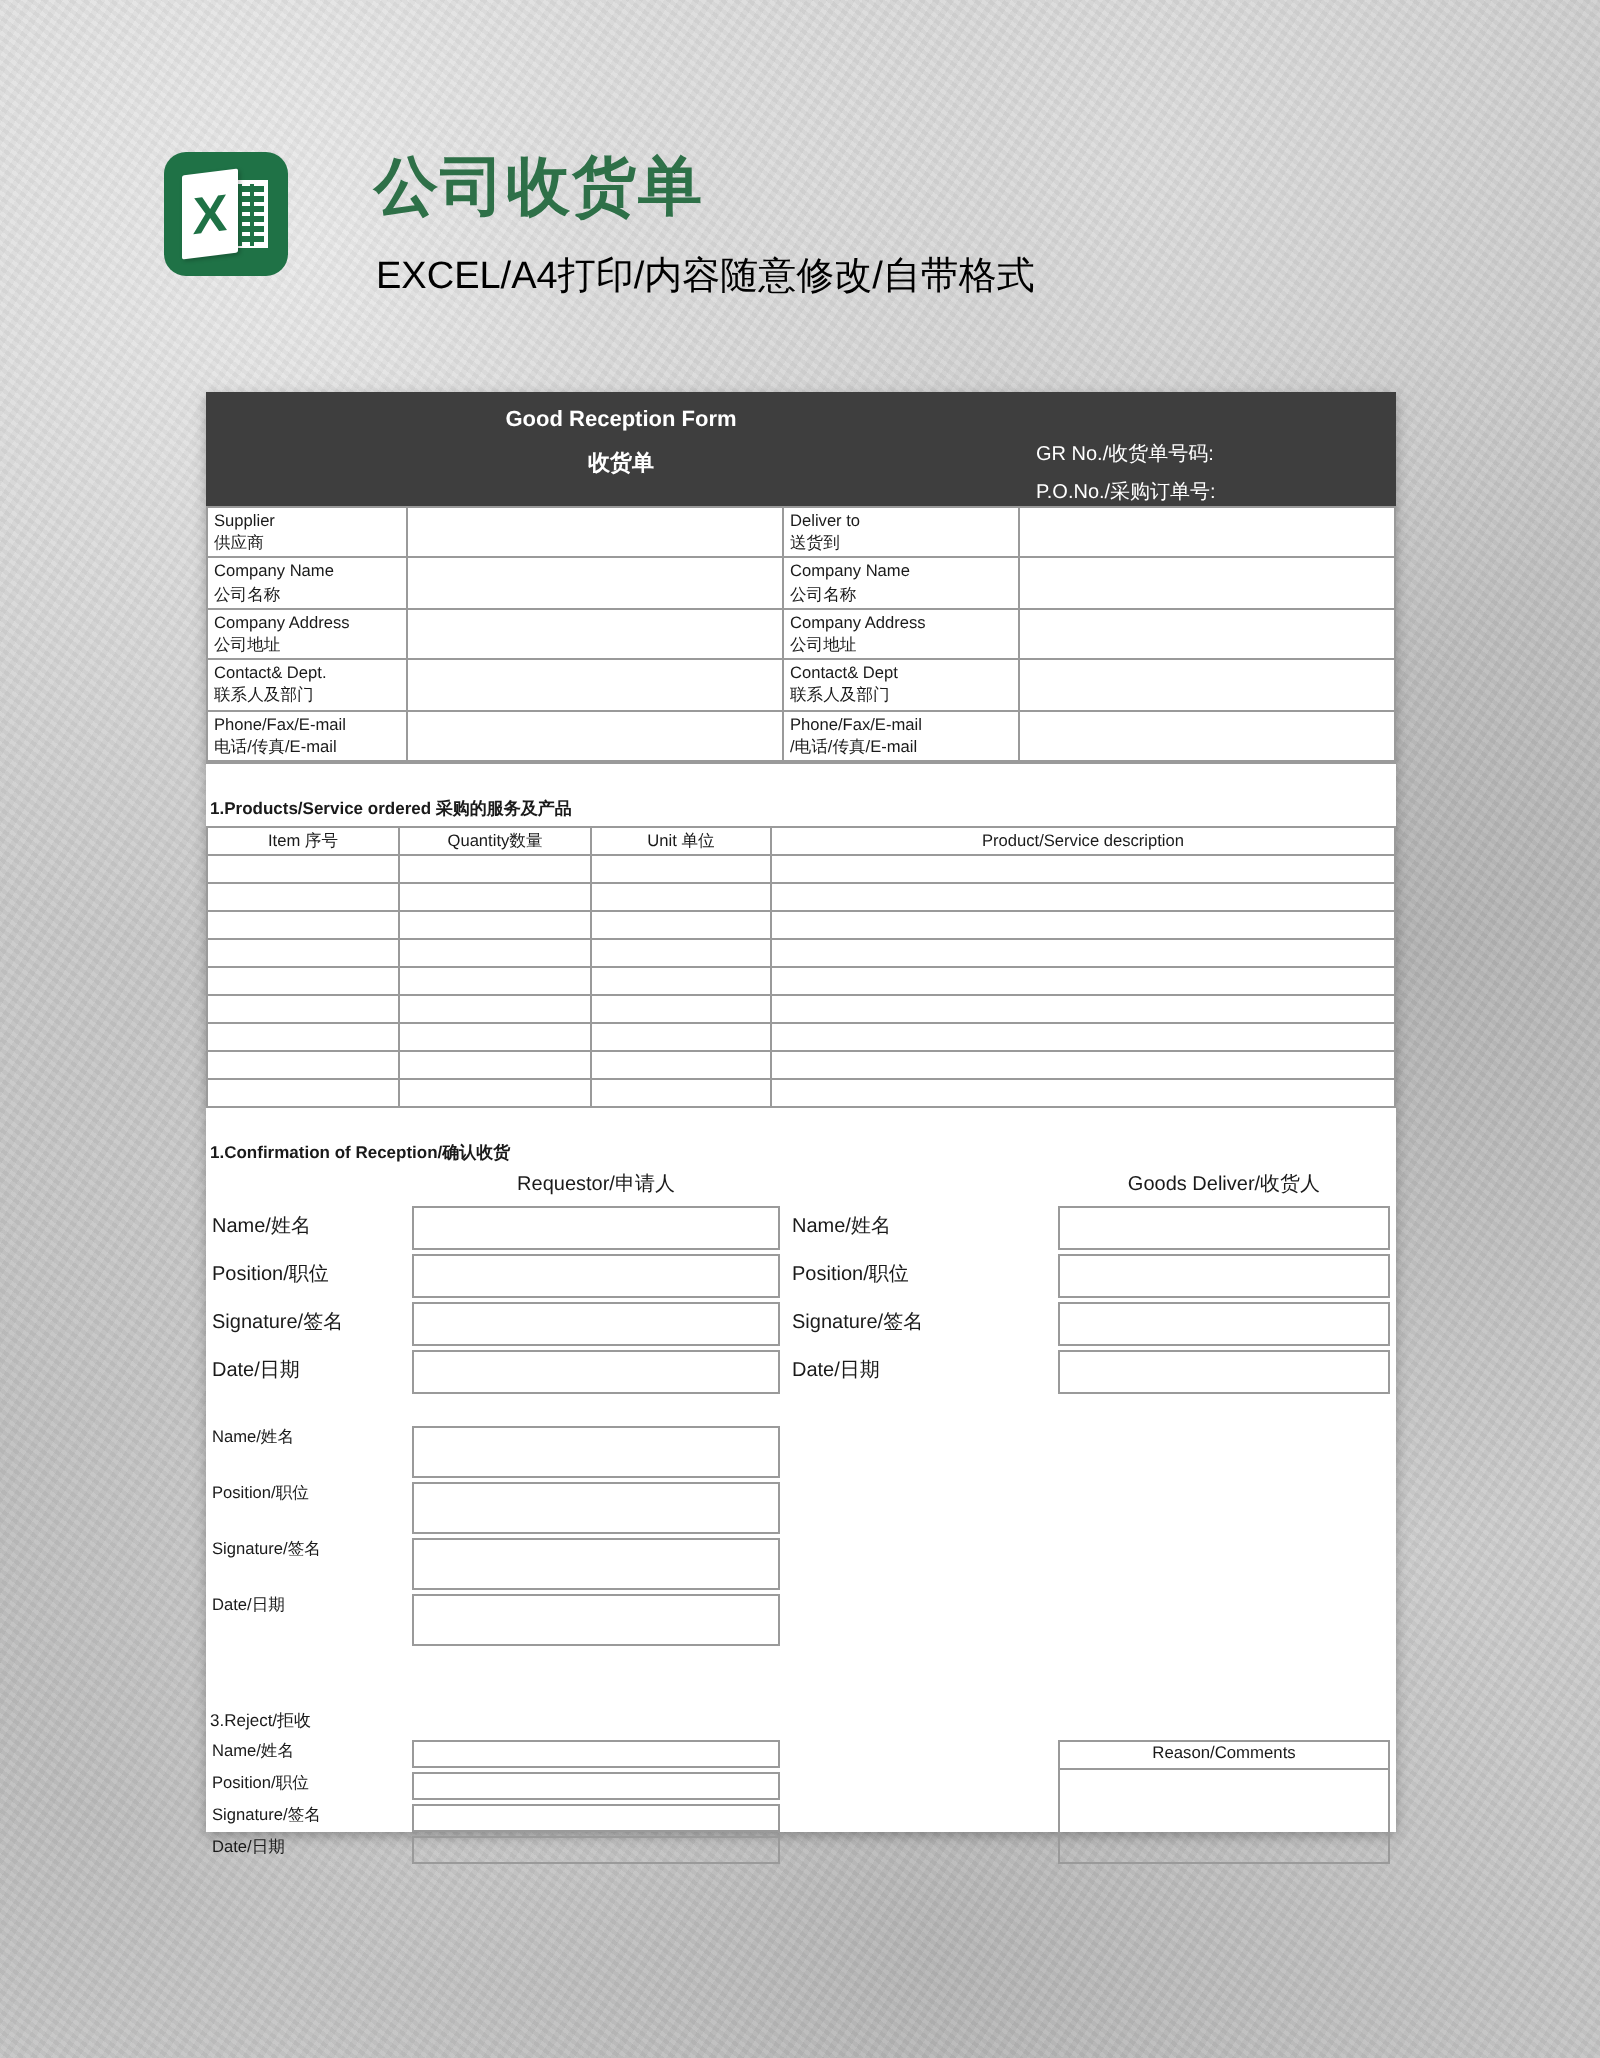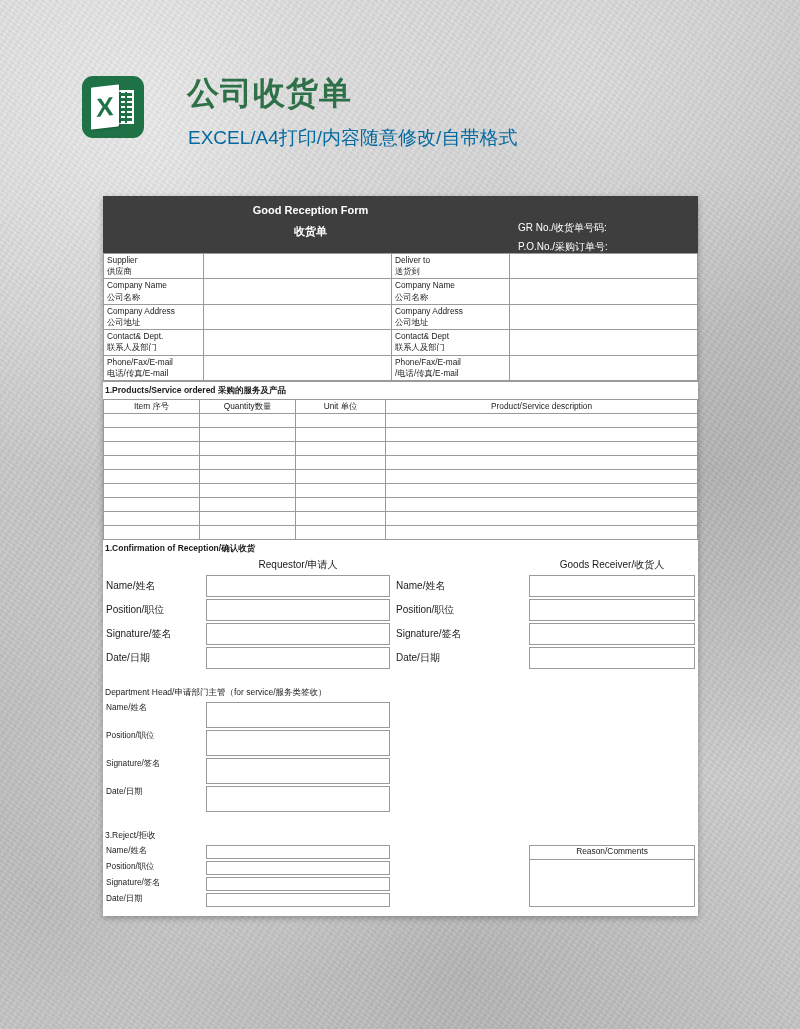--- a/index.html
+++ b/index.html
@@ -69,7 +69,7 @@
   }
   #title-sub{
     position:absolute; left:106px; top:49px;
-    font-size:19px; color:#0369a1; white-space:nowrap;
+    font-size:19px; color:#000000; white-space:nowrap;
   }
 
   

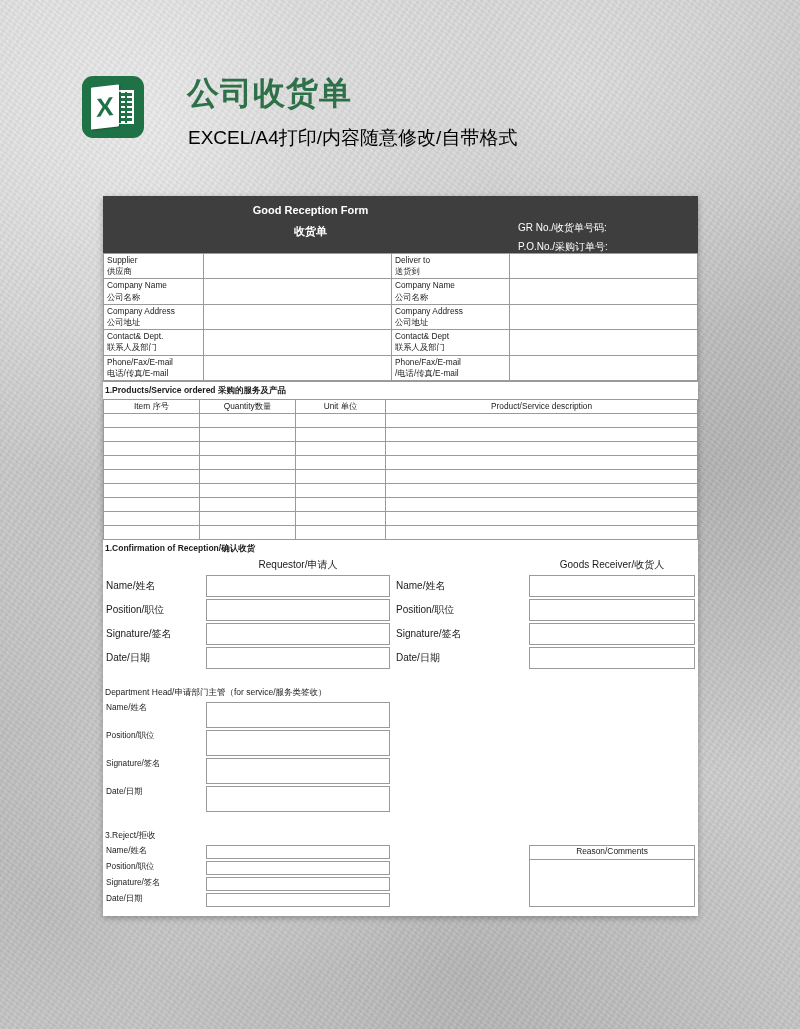--- a/index.html
+++ b/index.html
@@ -104,7 +104,7 @@
 
   
   .sect {
-    font-weight:bold; font-size:8.5px; padding:3px 2px 2px 2px; border:none;
+    font-weight:bold; font-size:8.5px; padding:17px 2px 2px 2px; border:none;
   }
   .sectwrap{ border-top:1px solid #9a9a9a; }
 

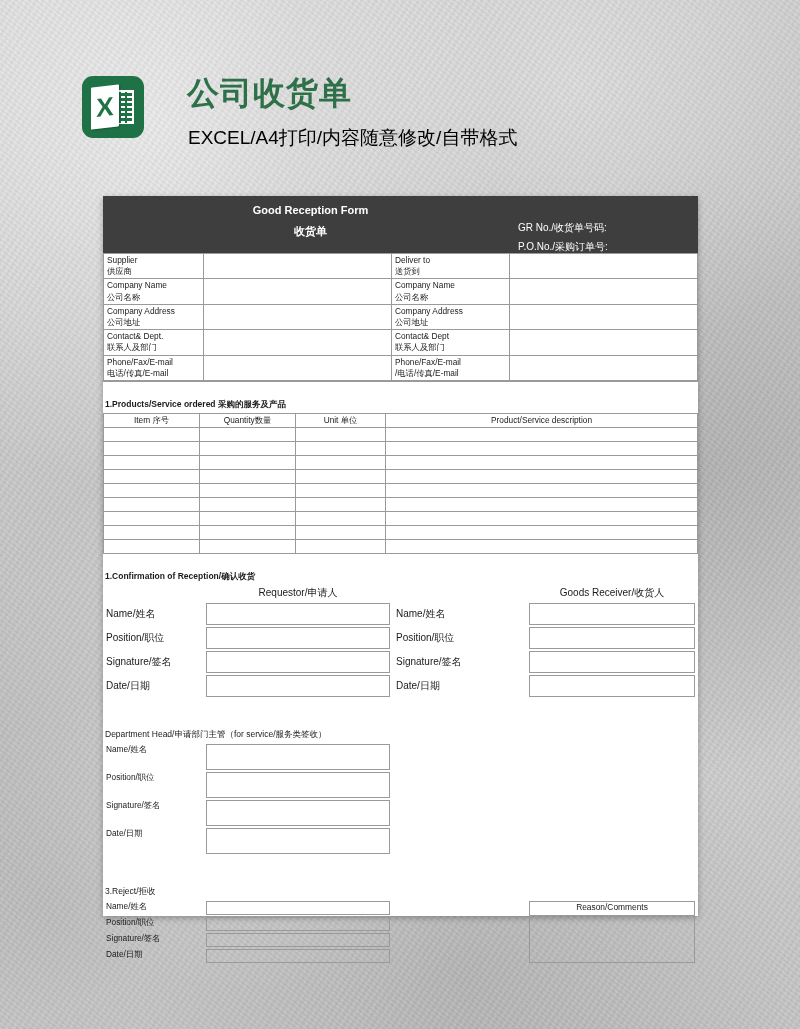--- a/index.html
+++ b/index.html
@@ -304,7 +304,7 @@
       <td style="width:100px"></td>
       <td class="colhd" style="width:190px">Requestor/申请人</td>
       <td style="width:133px"></td>
-      <td class="colhd">Goods Receiver/收货人</td>
+      <td class="colhd">Goods Deliver/收货人</td>
     </tr>
     <tr>
       <td class="lab">Name/姓名</td>

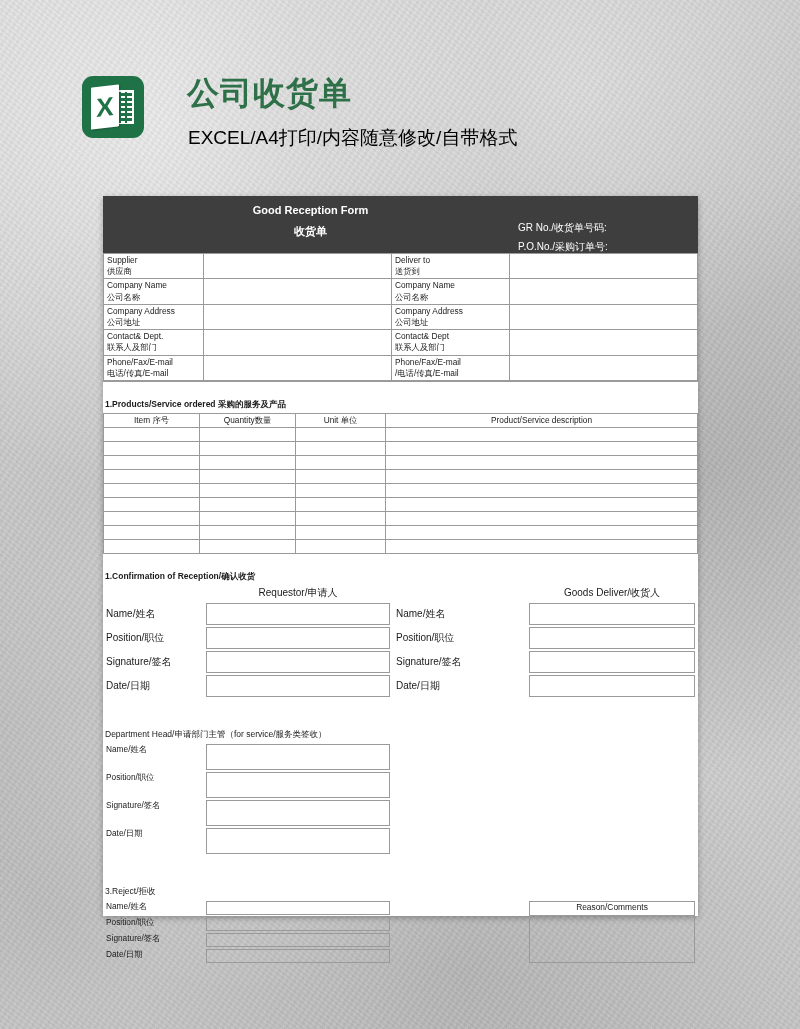--- a/index.html
+++ b/index.html
@@ -350,7 +350,6 @@
     </table>
 
   <div style="height:14px"></div>
-  <div class="sect" style="font-weight:normal">Department Head/申请部门主管（for service/服务类签收）</div>
 
   <table id="dept">
     <tbody>

